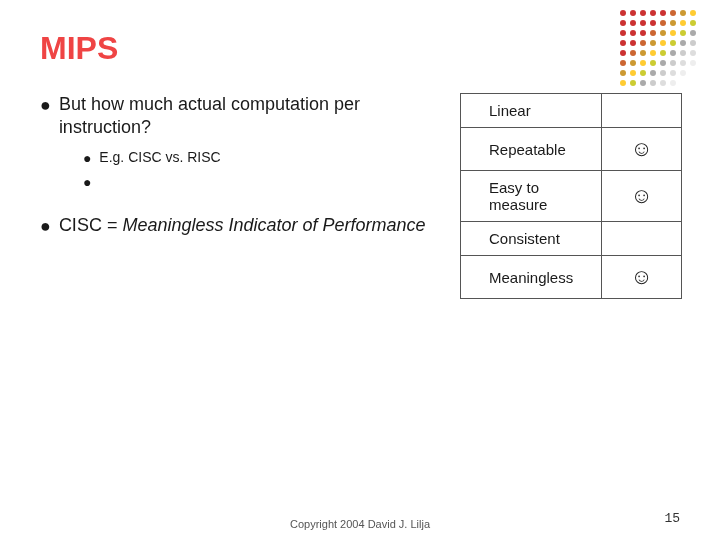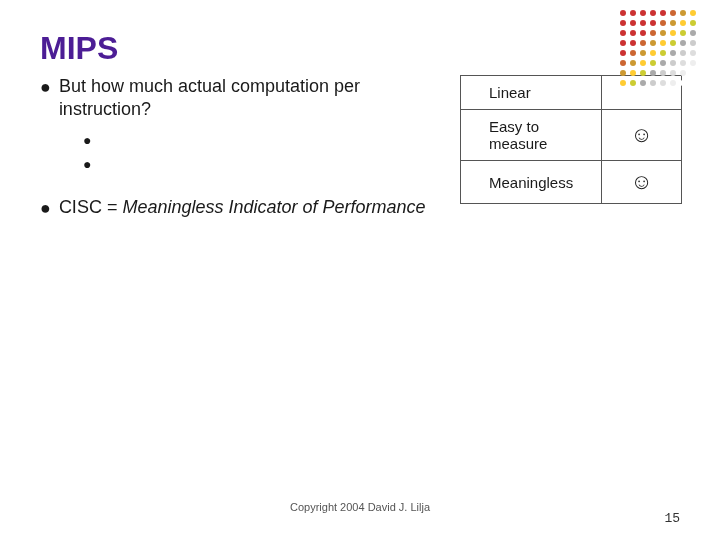--- a/index.html
+++ b/index.html
@@ -23,8 +23,8 @@
     .title {
       font-size: 32px;
       font-weight: bold;
-      color: #4c1d95;
-      margin-bottom: 8px;
+      color: #ef4444;
+      margin-bottom: 26px;
     }
 
     .content-area {

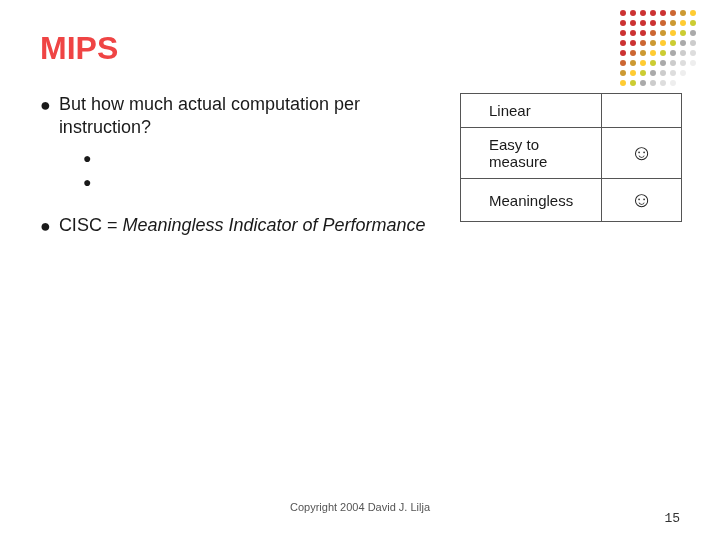--- a/index.html
+++ b/index.html
@@ -252,6 +252,7 @@
           <div class="sub-bullets">
             <div class="sub-bullet-item">
               <span class="sub-bullet-dot">●</span>
+              <span class="sub-bullet-text">E.g. CISC vs. RISC</span>
             </div>
             <div class="sub-bullet-item">
               <span class="sub-bullet-dot">●</span>

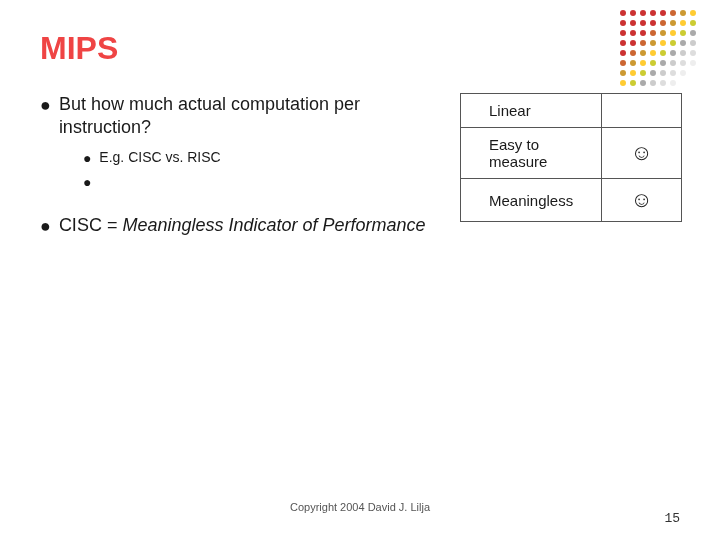--- a/index.html
+++ b/index.html
@@ -278,6 +278,10 @@
               <td class="icon-cell"></td>
             </tr>
             <tr>
+              <td class="label-cell">Repeatable</td>
+              <td class="icon-cell"><span class="smiley">☺</span></td>
+            </tr>
+            <tr>
               <td class="label-cell">Easy to measure</td>
               <td class="icon-cell"><span class="smiley">☺</span></td>
             </tr>

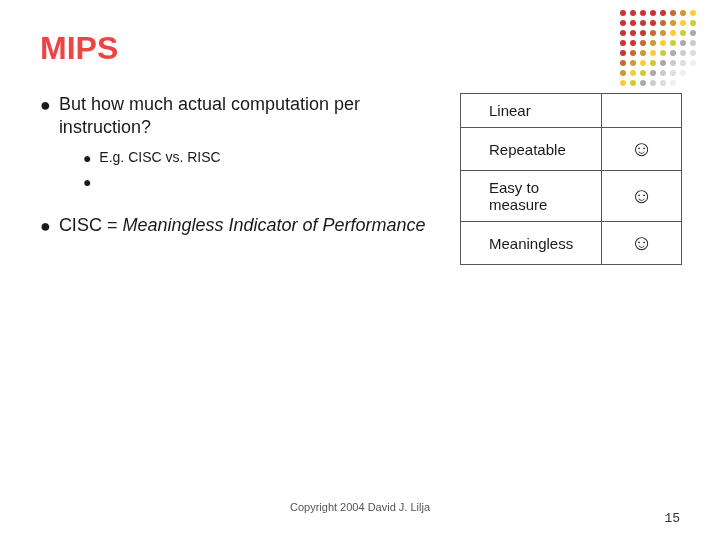--- a/index.html
+++ b/index.html
@@ -286,6 +286,10 @@
               <td class="icon-cell"><span class="smiley">☺</span></td>
             </tr>
             <tr>
+              <td class="label-cell">Consistent</td>
+              <td class="icon-cell"></td>
+            </tr>
+            <tr>
               <td class="label-cell">Meaningless</td>
               <td class="icon-cell"><span class="smiley">☺</span></td>
             </tr>

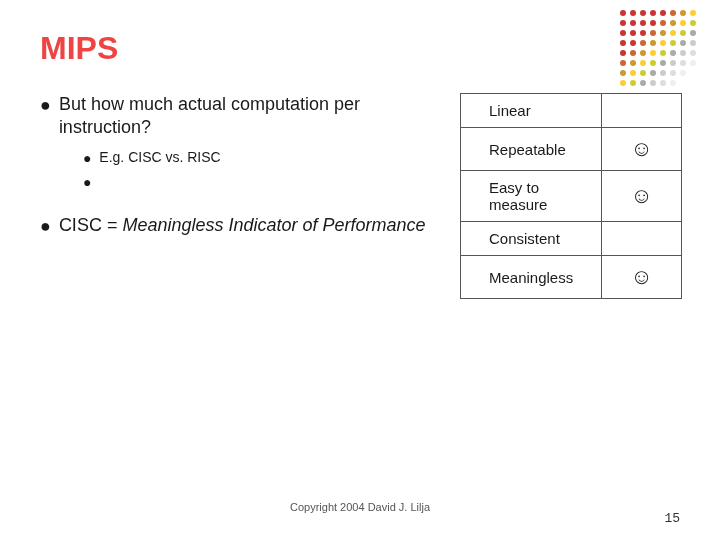--- a/index.html
+++ b/index.html
@@ -121,7 +121,7 @@
 
     .footer {
       position: absolute;
-      bottom: 27px;
+      bottom: 10px;
       left: 0;
       right: 0;
       display: flex;

